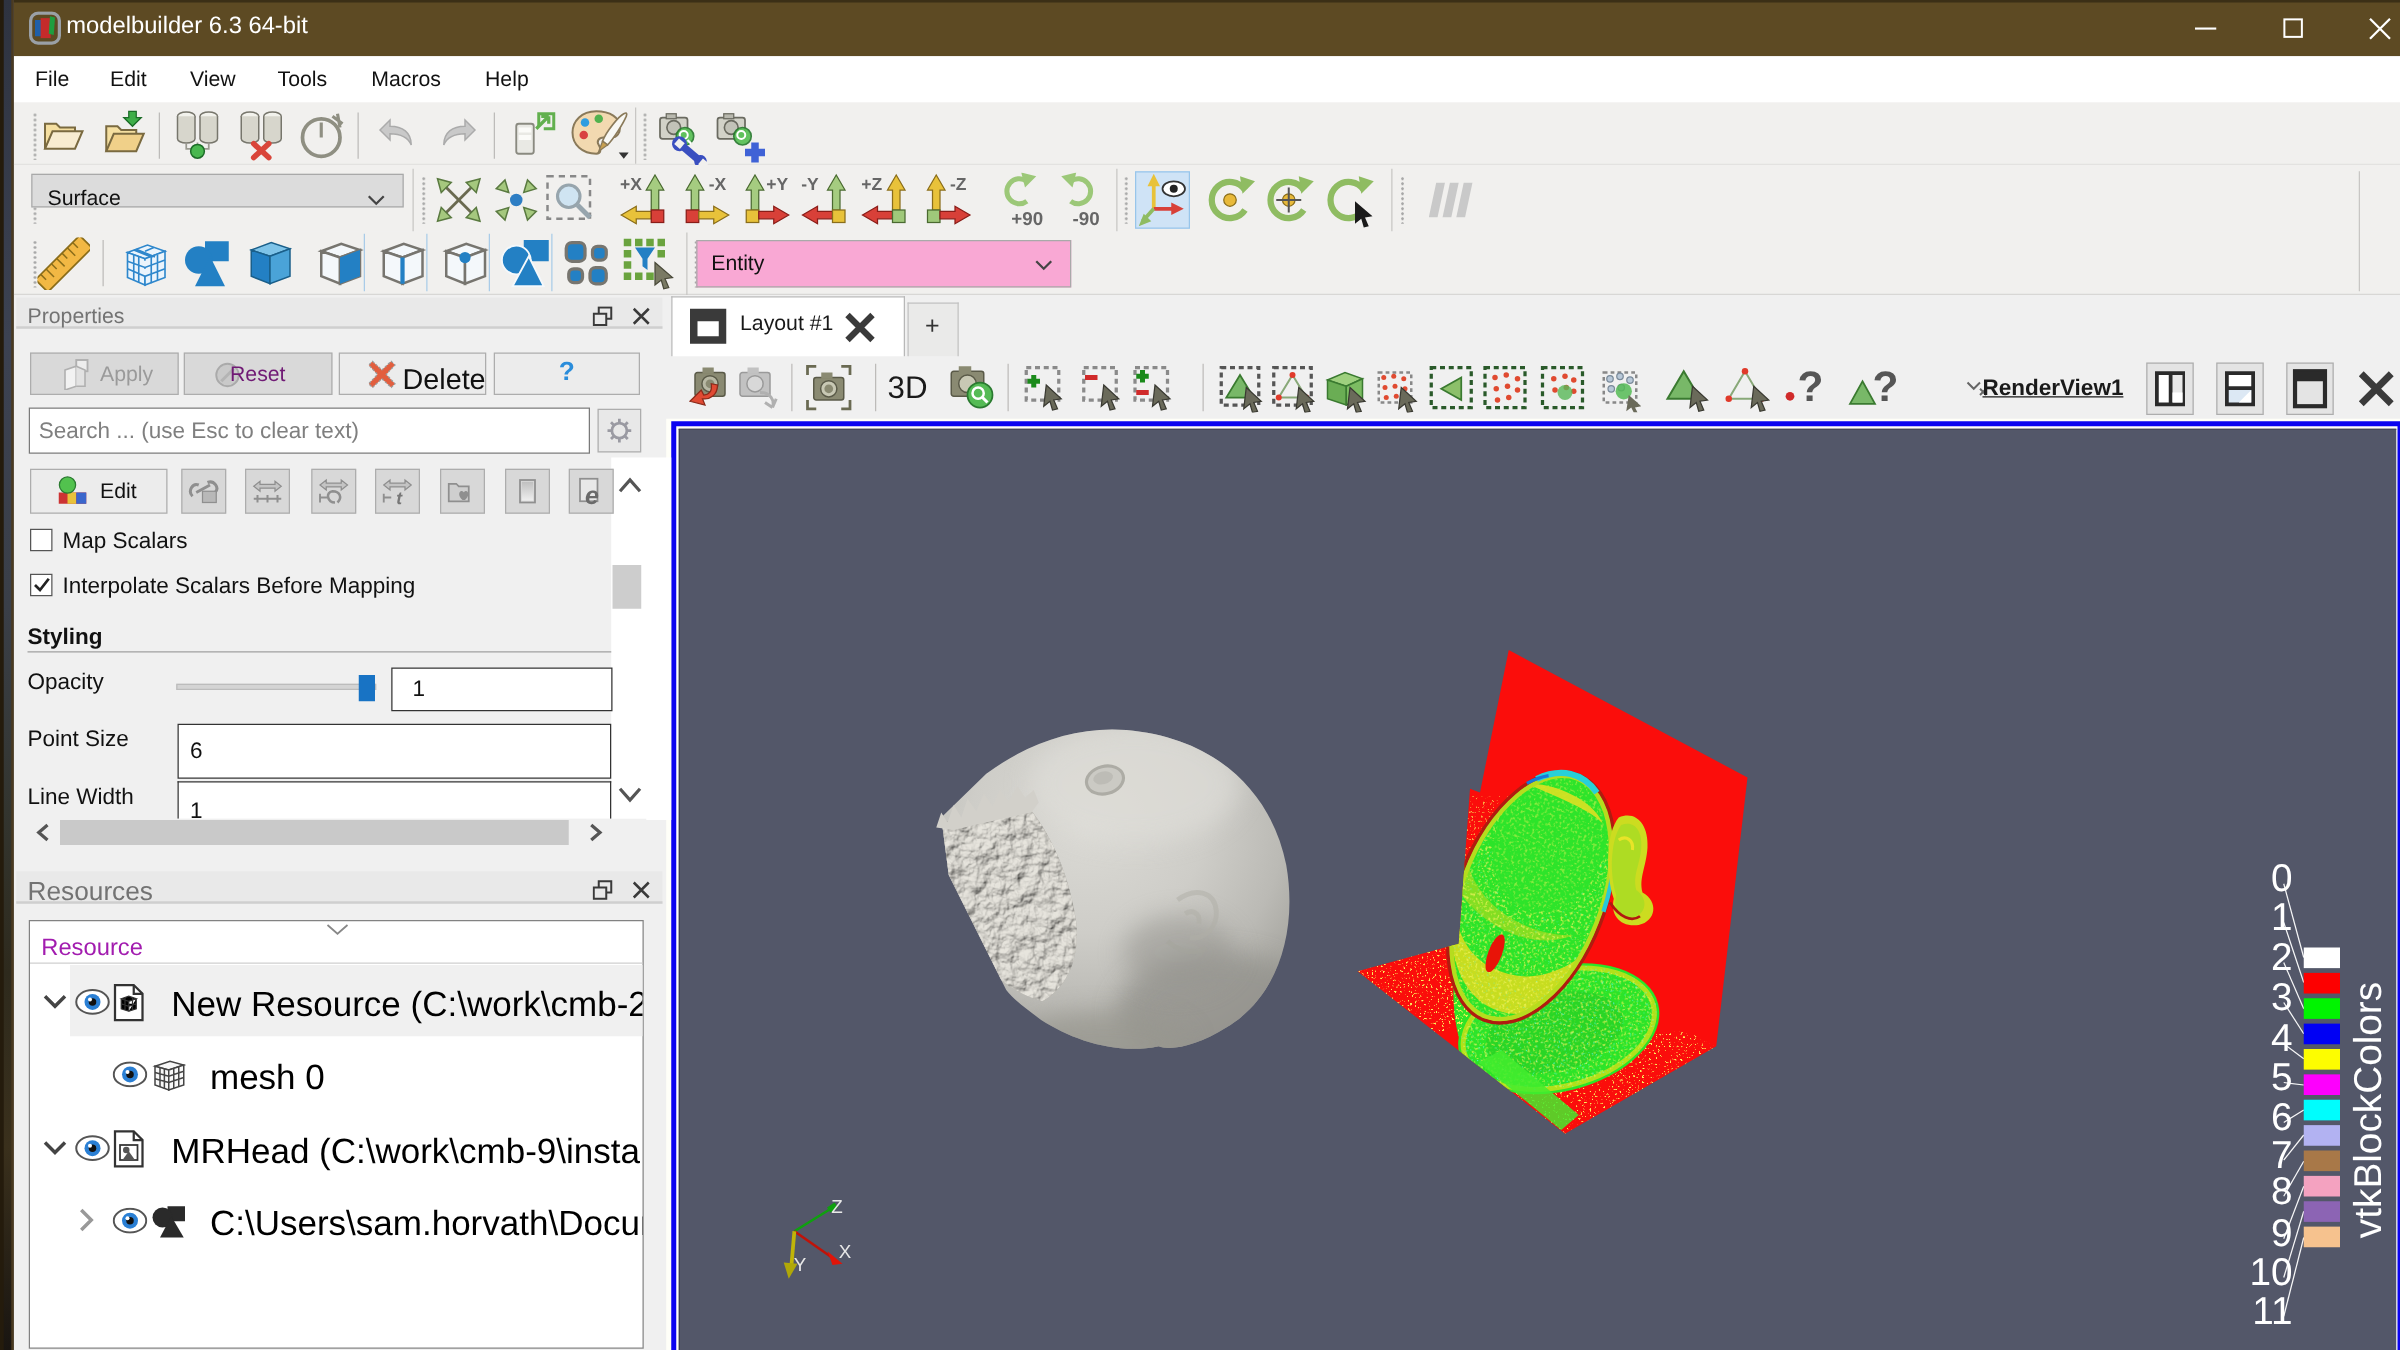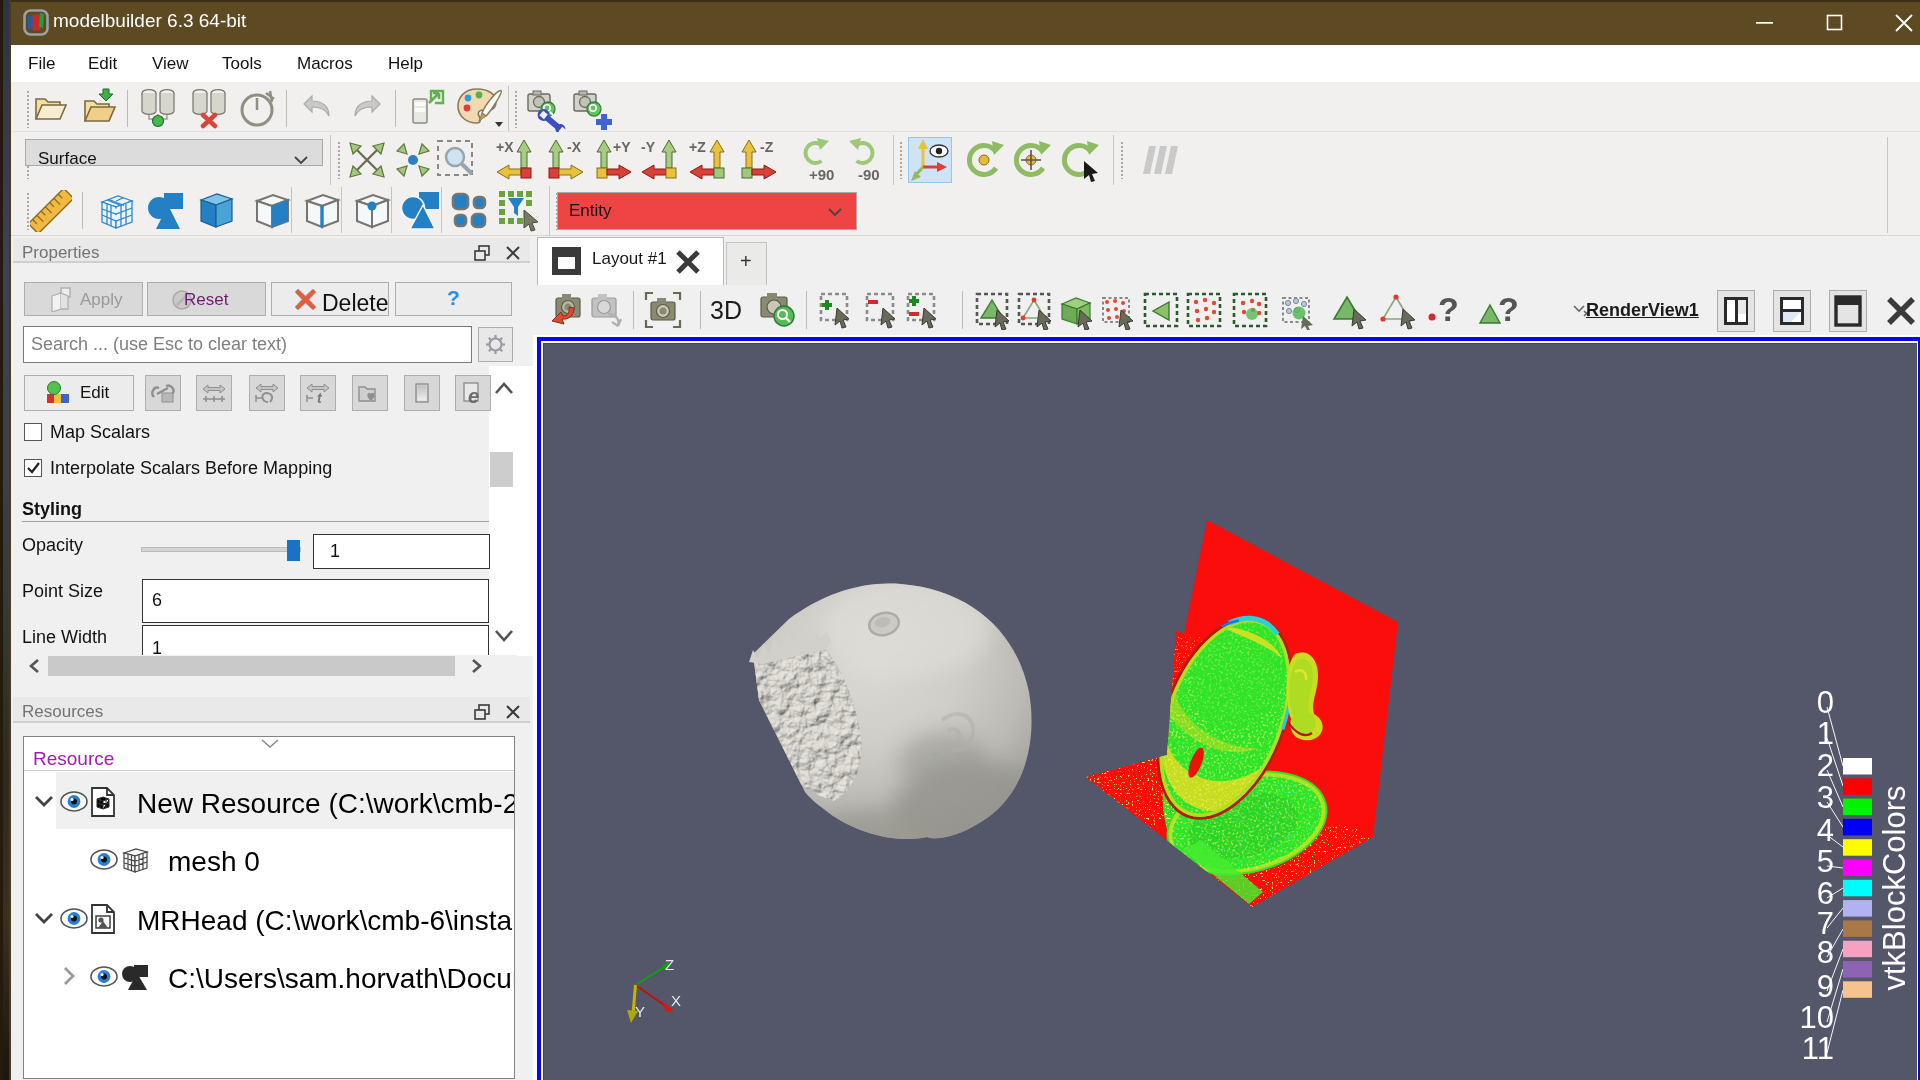--- a/index.html
+++ b/index.html
@@ -409,7 +409,7 @@
 </svg>
 <div class="vline" style="left:549px;top:186px;height:50px"></div>
 <div class="handle" style="left:555px;top:192px;height:38px"></div>
-<div class="combo" style="left:557px;top:192px;width:300px;height:38px;background:#ef4444">
+<div class="combo" style="left:557px;top:192px;width:300px;height:38px;background:#f9a8d4">
   <span style="position:absolute;left:11px;top:8px;font-size:17px">Entity</span>
   <svg style="position:absolute;right:14px;top:14px" width="14" height="10" viewBox="0 0 14 10">
       <path d="M1 2 L7 8 L13 2" stroke="#444" stroke-width="1.8" fill="none"></path>

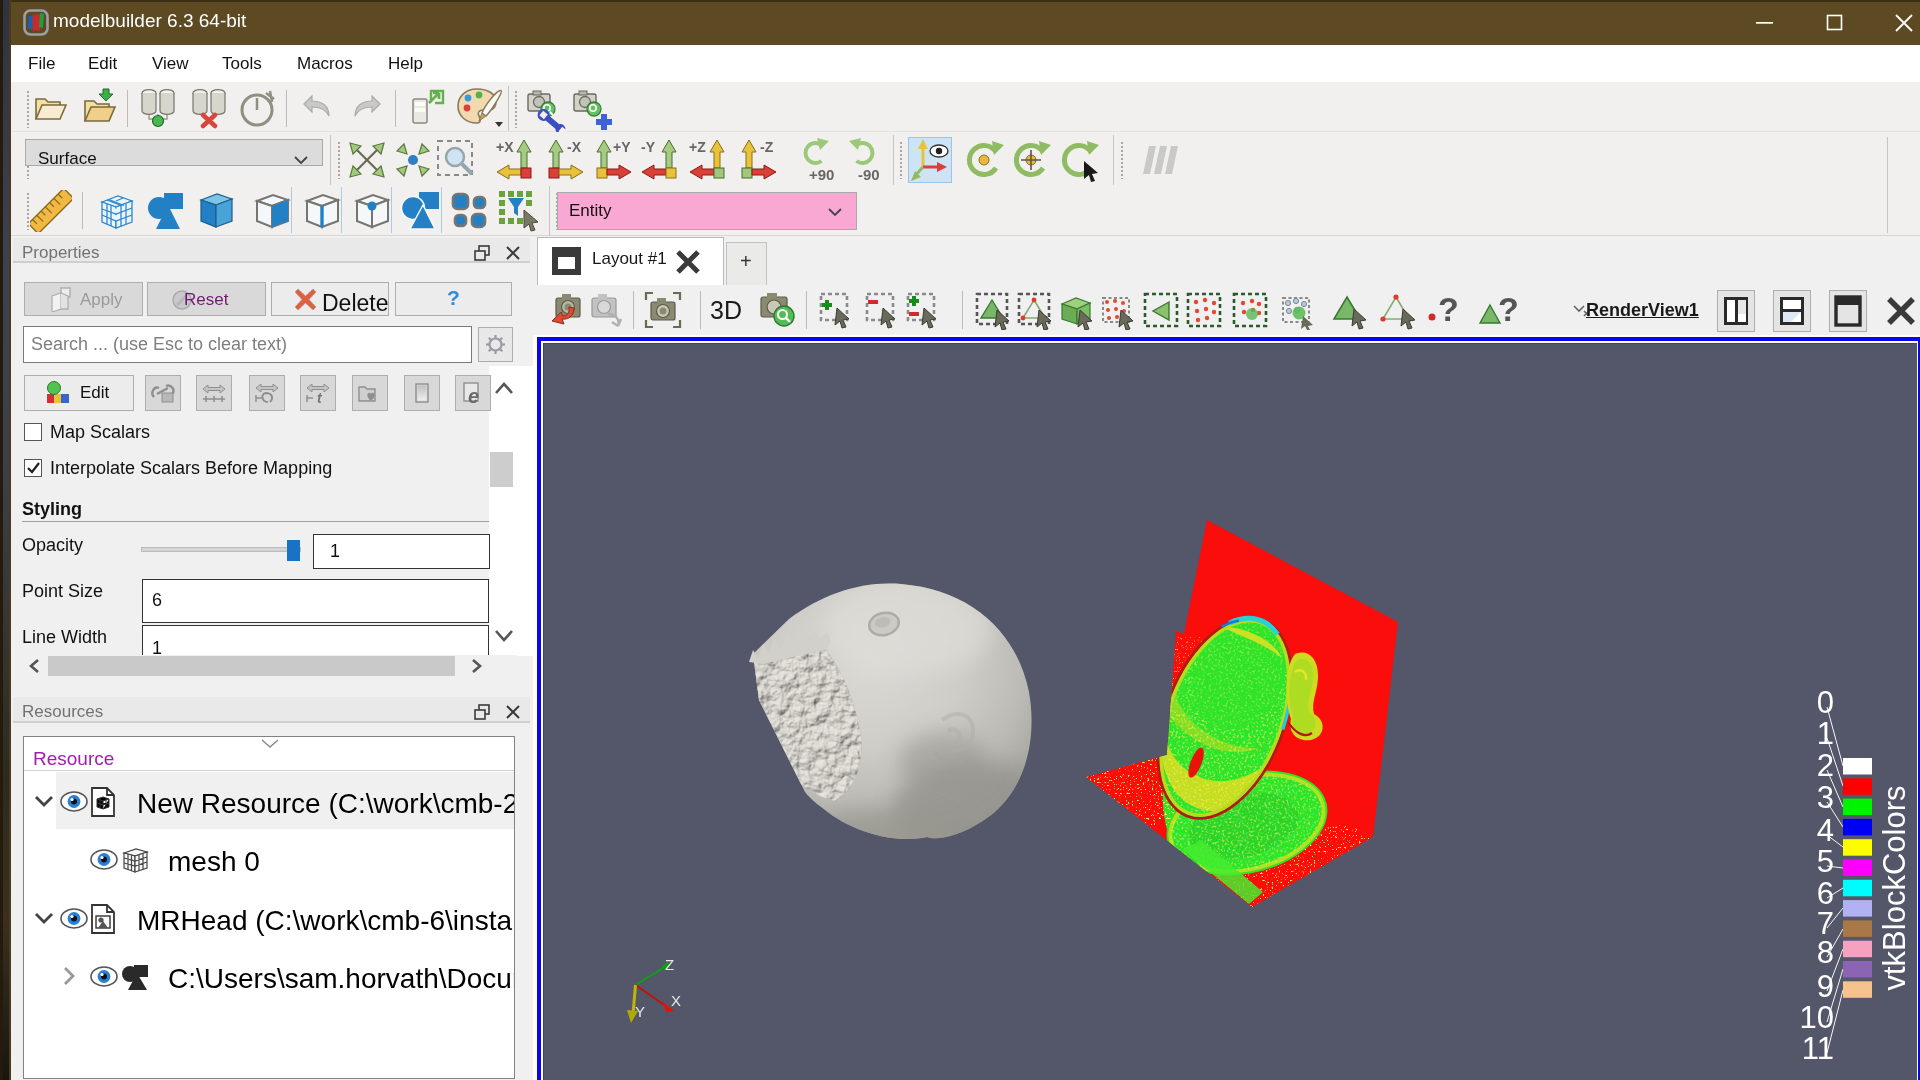--- a/index.html
+++ b/index.html
@@ -562,7 +562,7 @@
   </svg>
 
 <div class="abs" style="left:13px;top:697px;width:517px;height:26px;background:#e9e9e9;border-bottom:2px solid #cfcfcf"></div>
-<div class="docktitle" style="left:22px;top:702px;font-size:17px">Resources</div>
+<div class="docktitle" style="left:22px;top:702px;font-size:21px">Resources</div>
 <svg class="abs" style="left:474px;top:704px" width="17" height="16" viewBox="0 0 17 16">
   <rect x="5" y="1" width="10" height="9" fill="none" stroke="#3a3a3a" stroke-width="1.6"></rect>
   <rect x="1" y="6" width="10" height="9" fill="#e9e9e9" stroke="#3a3a3a" stroke-width="1.6"></rect>

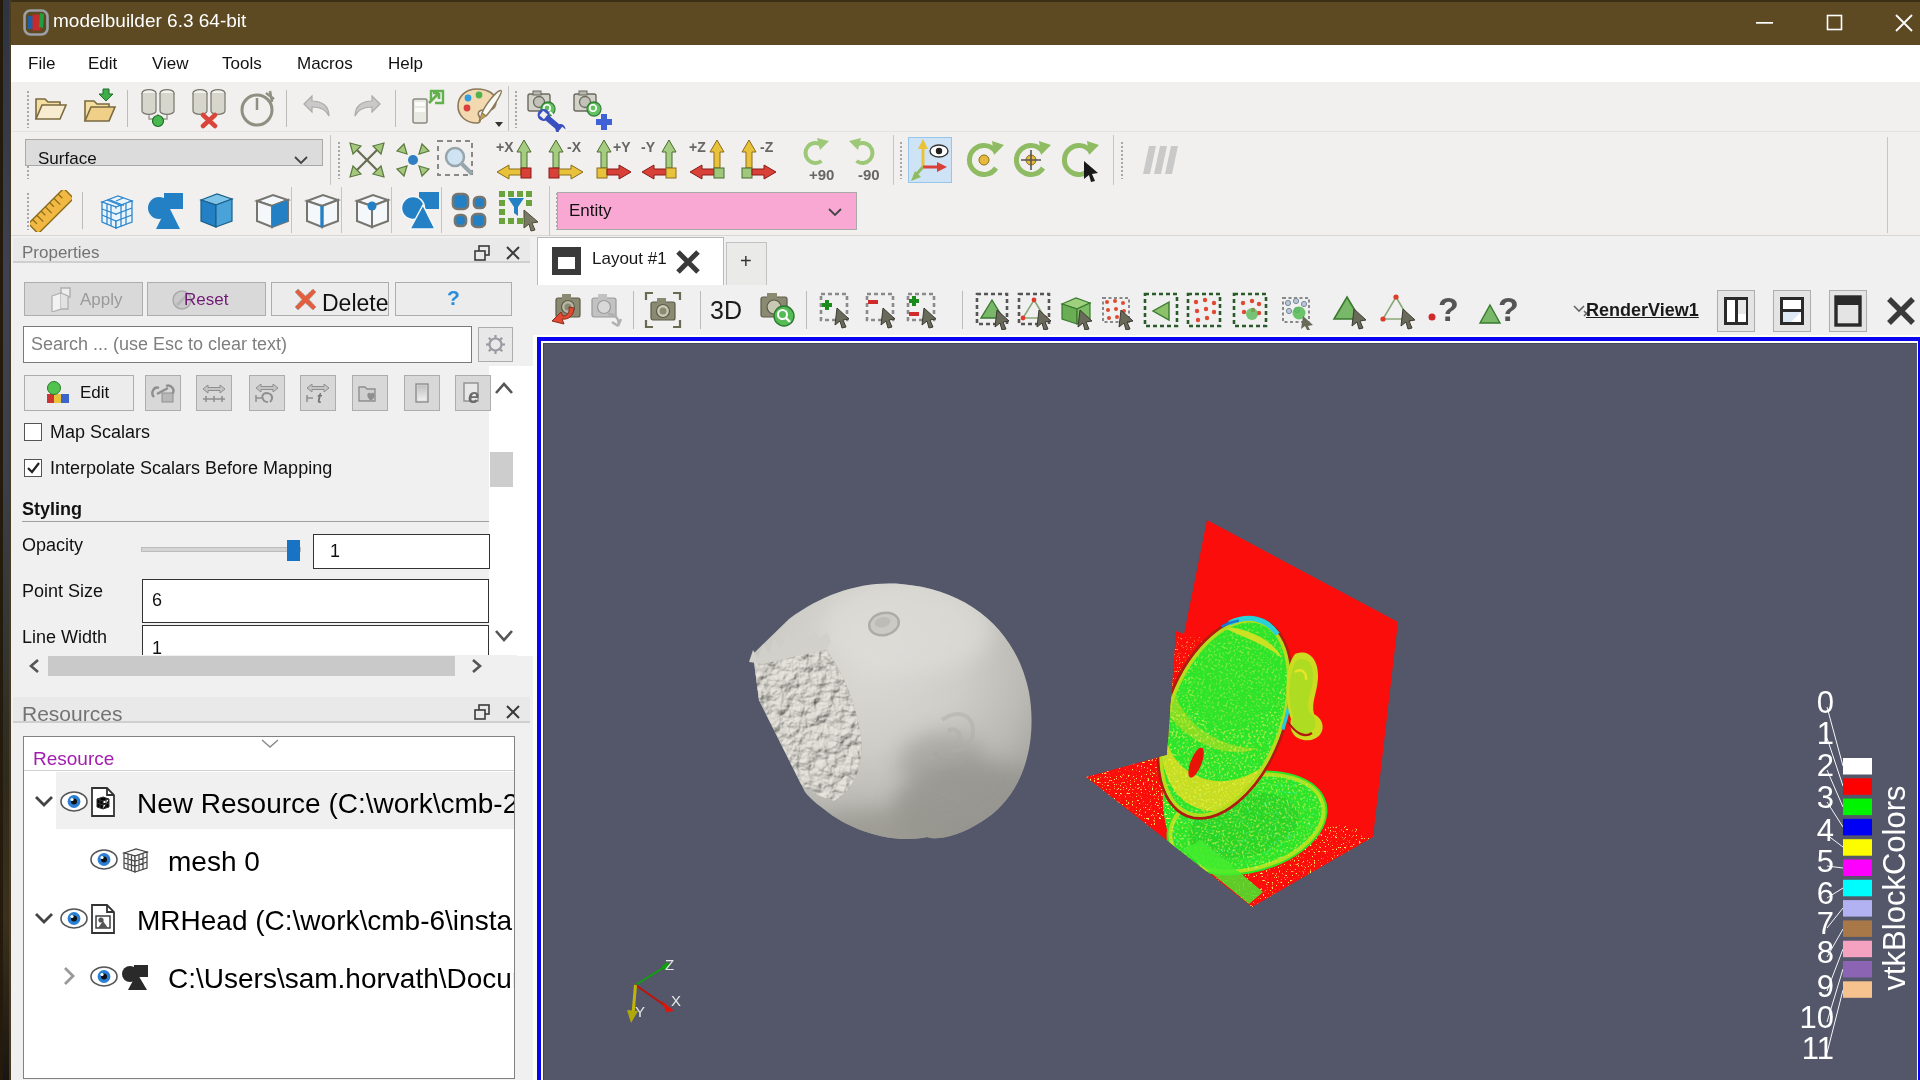--- a/index.html
+++ b/index.html
@@ -629,7 +629,7 @@
   <circle cx="11" cy="17" r="2.6" fill="#555"></circle>
   <polygon points="8,25 13,18 18,25" fill="#555"></polygon>
 </svg>
-<div class="abs" style="left:137px;top:905px;font-size:28px;color:#000;width:377px;overflow:hidden;white-space:nowrap">MRHead (C:\work\cmb-6\insta</div>
+<div class="abs" style="left:137px;top:905px;font-size:28px;color:#000;width:377px;overflow:hidden;white-space:nowrap">MRHead (C:\work\cmb-9\insta</div>
 
 <svg class="abs" style="left:62px;top:966px" width="14" height="20" viewBox="0 0 14 20">
     <path d="M3 2 L11 10 L3 18" stroke="#999" stroke-width="2.8" fill="none"></path>

